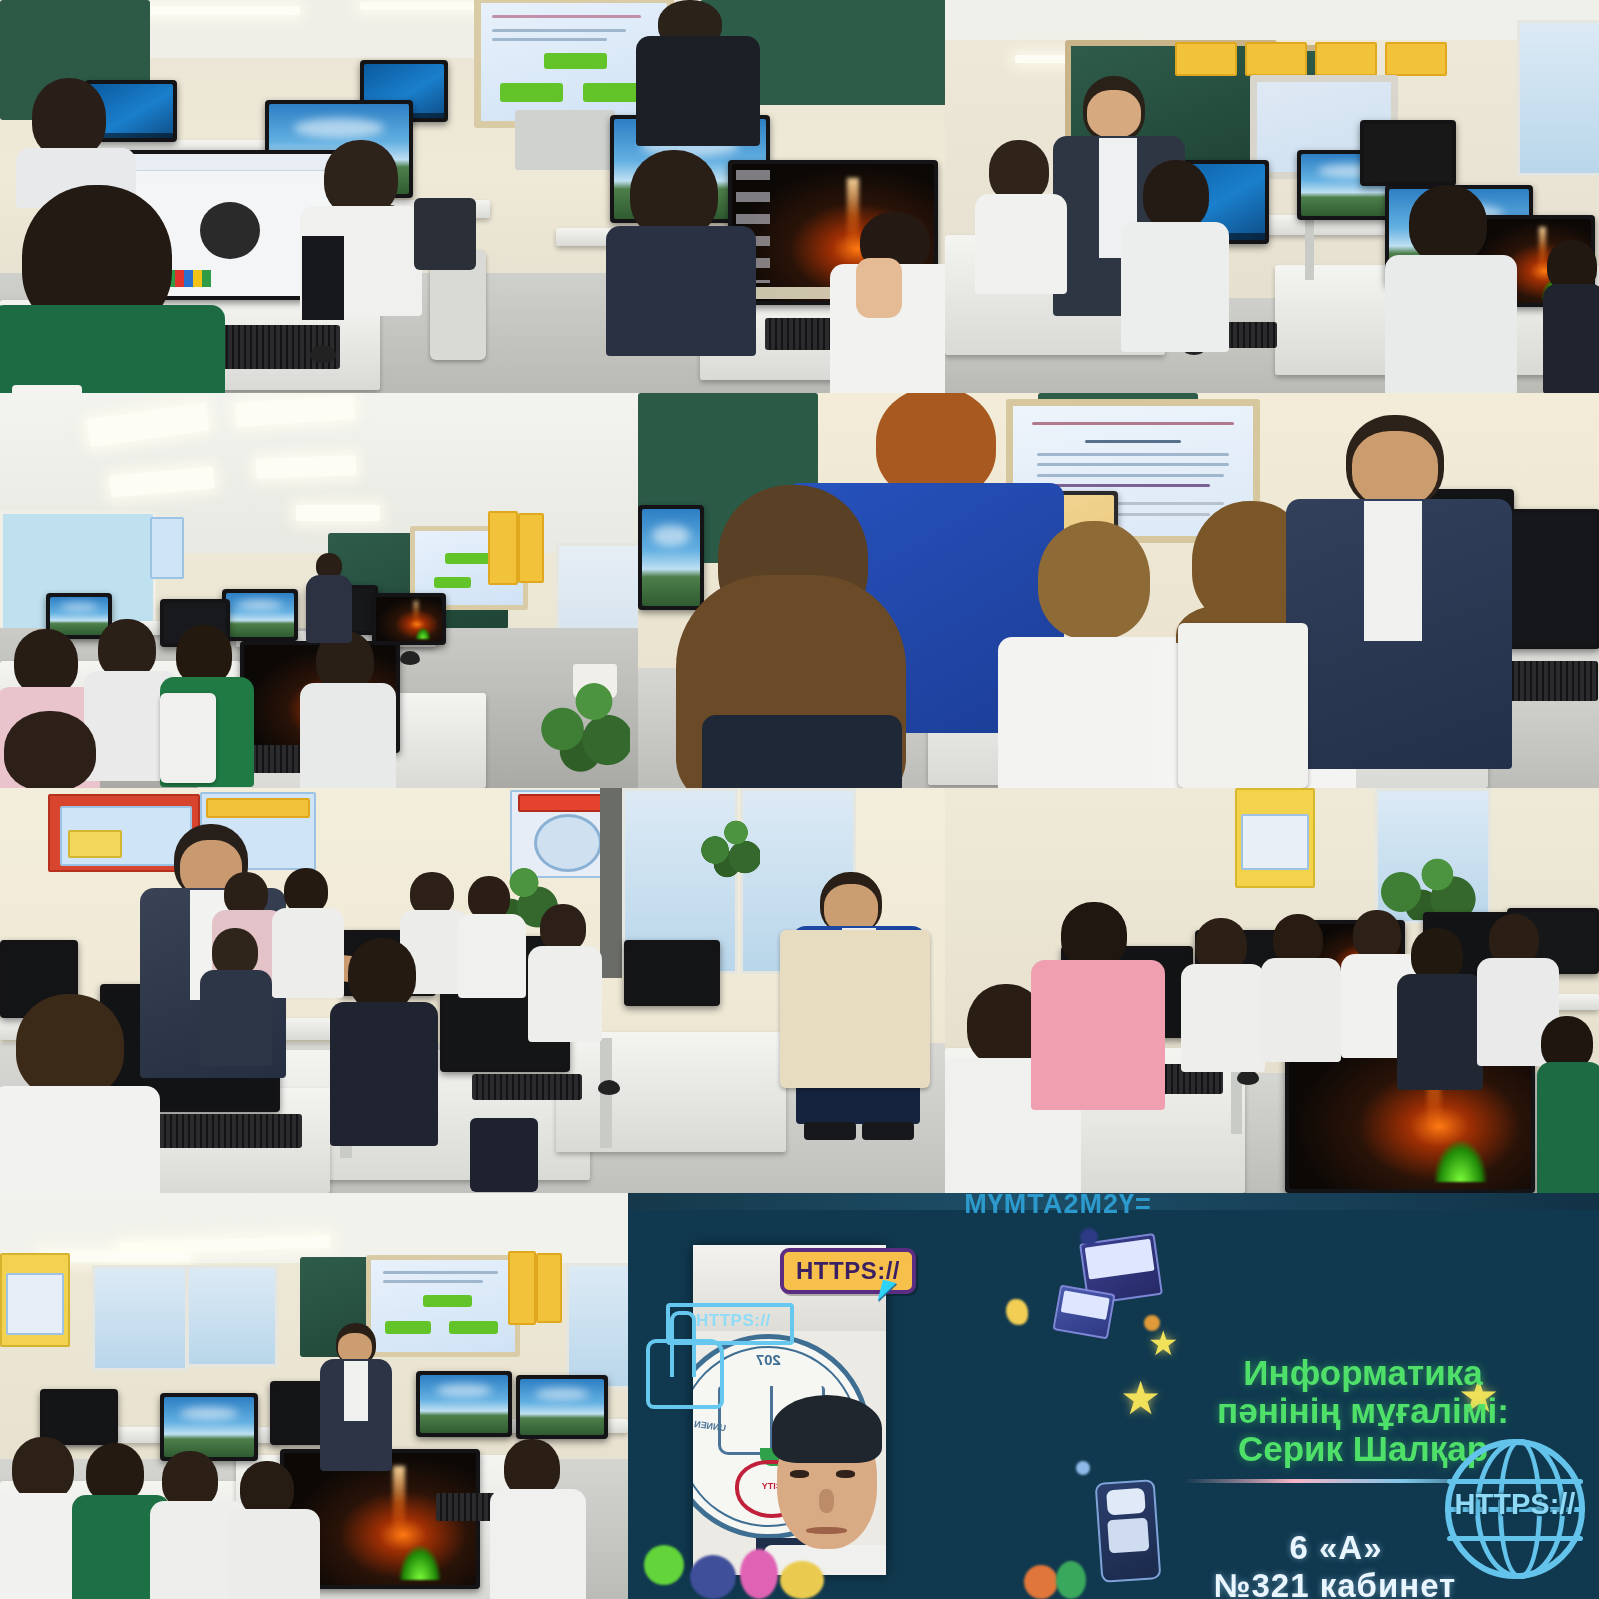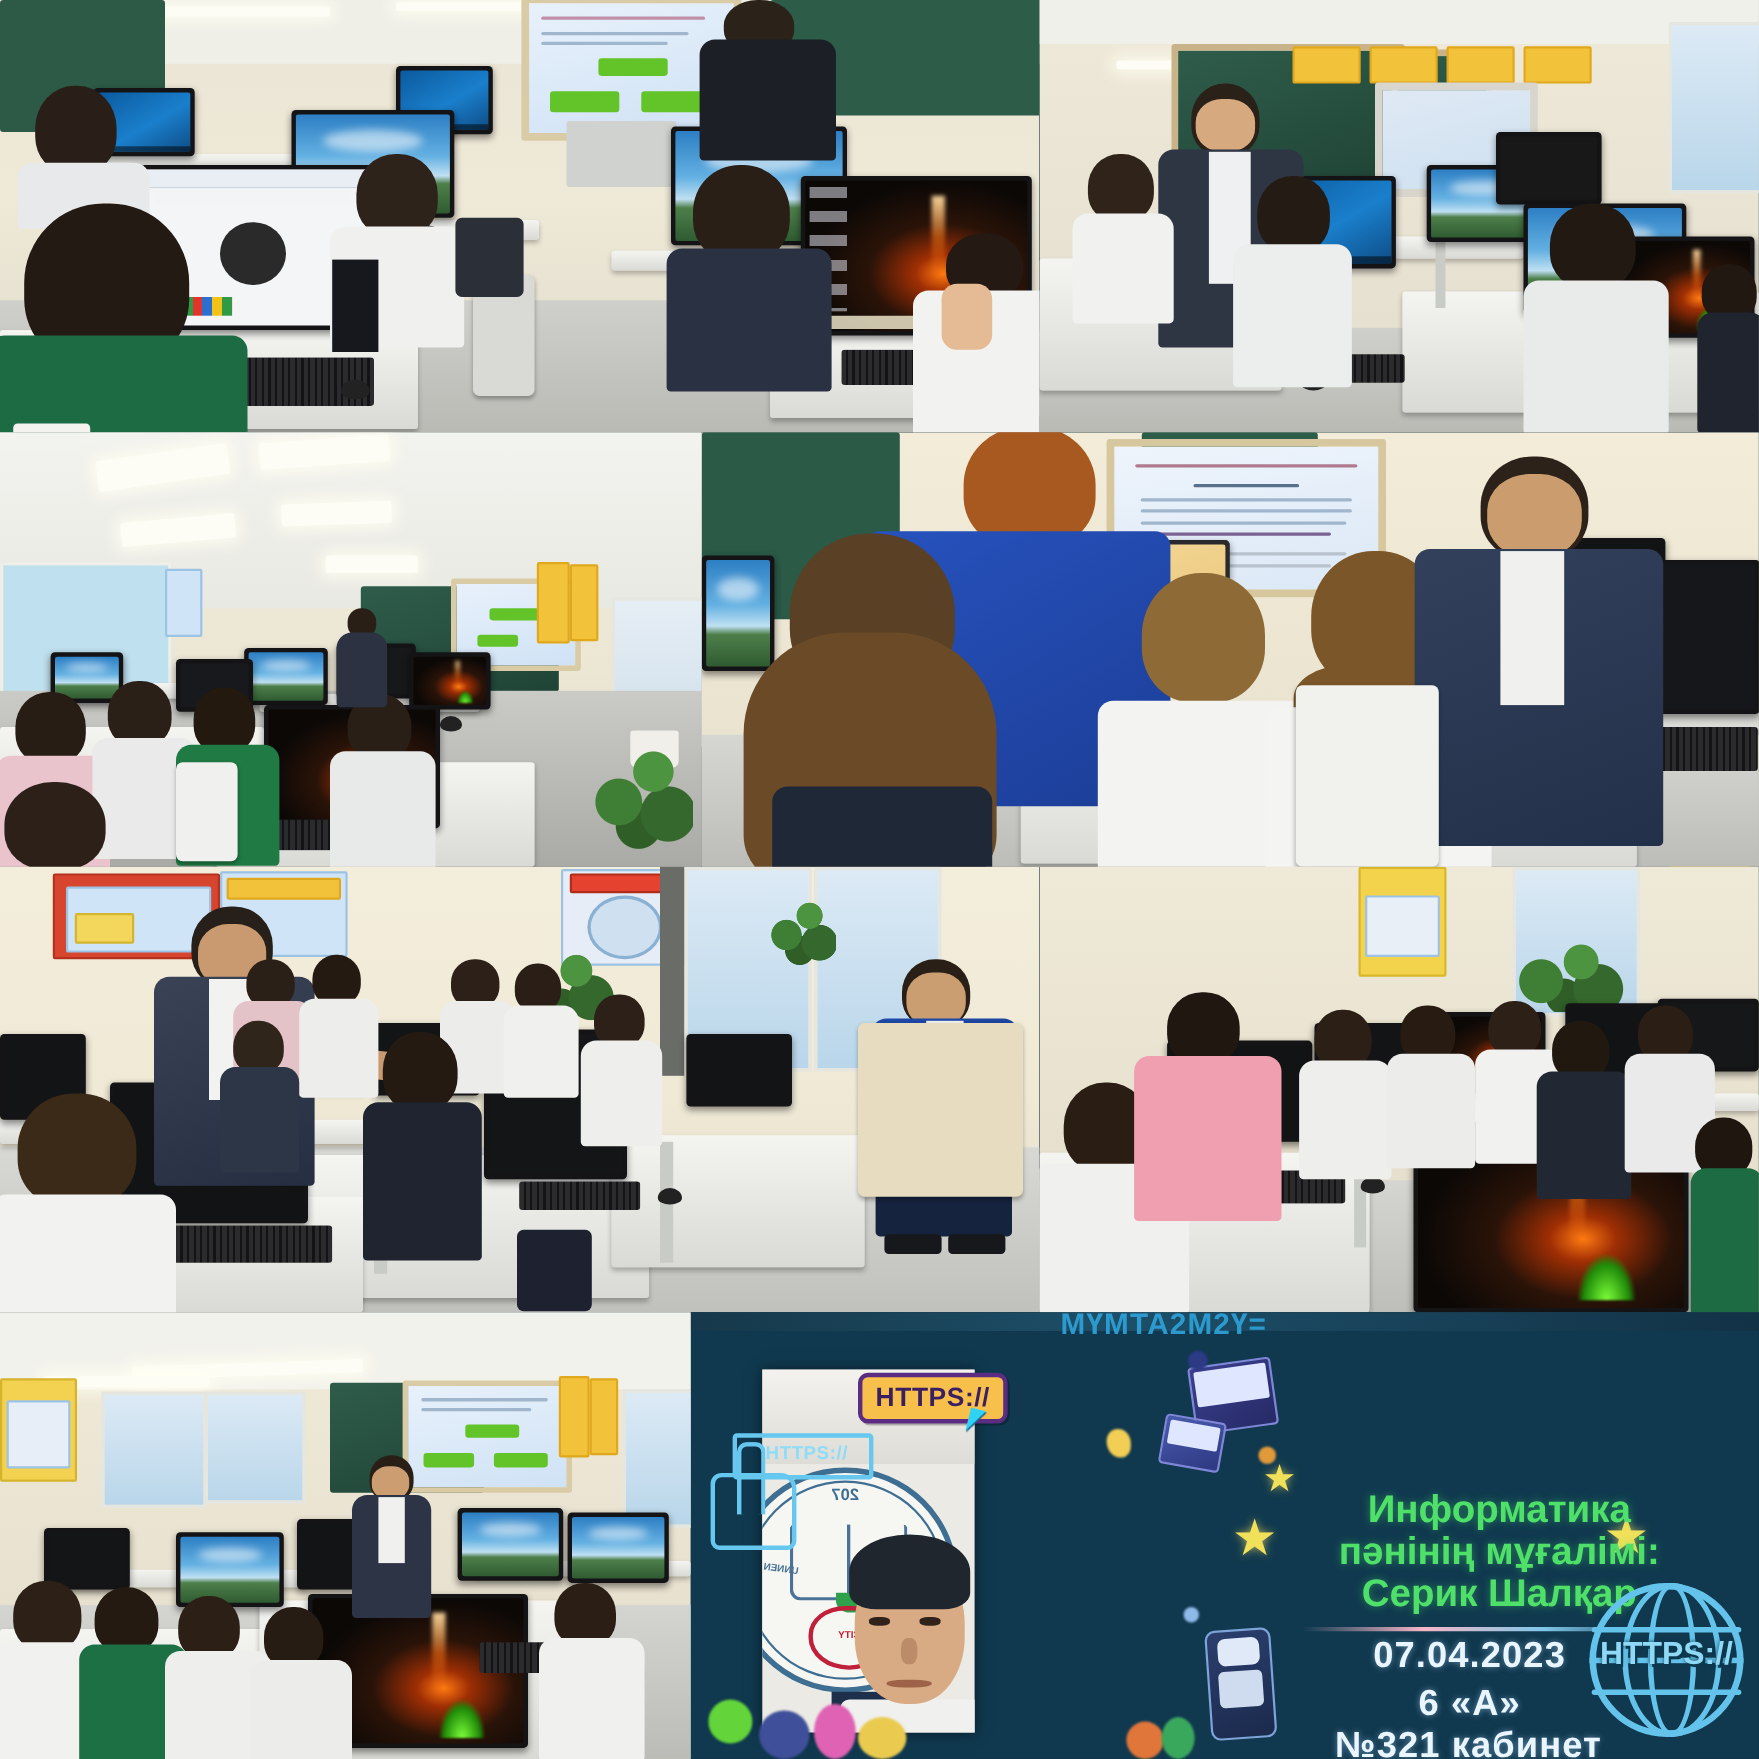--- a/index.html
+++ b/index.html
@@ -764,7 +764,6 @@
       <div class="rtext" id="tSub3" style="left:500px;top:236px;width:470px;">Серик Шалқар</div>
 
       <div id="pinkLine" style="left:556px;top:286px;width:330px;"></div>
-      <div class="rtext" id="tDate" style="left:518px;top:292px;width:380px;">07.04.2023</div>
       <div class="rtext" id="tGrade" style="left:518px;top:336px;width:380px;">6 «А»</div>
       <div class="rtext" id="tRoom" style="left:512px;top:374px;width:390px;">№321 кабинет</div>
 

